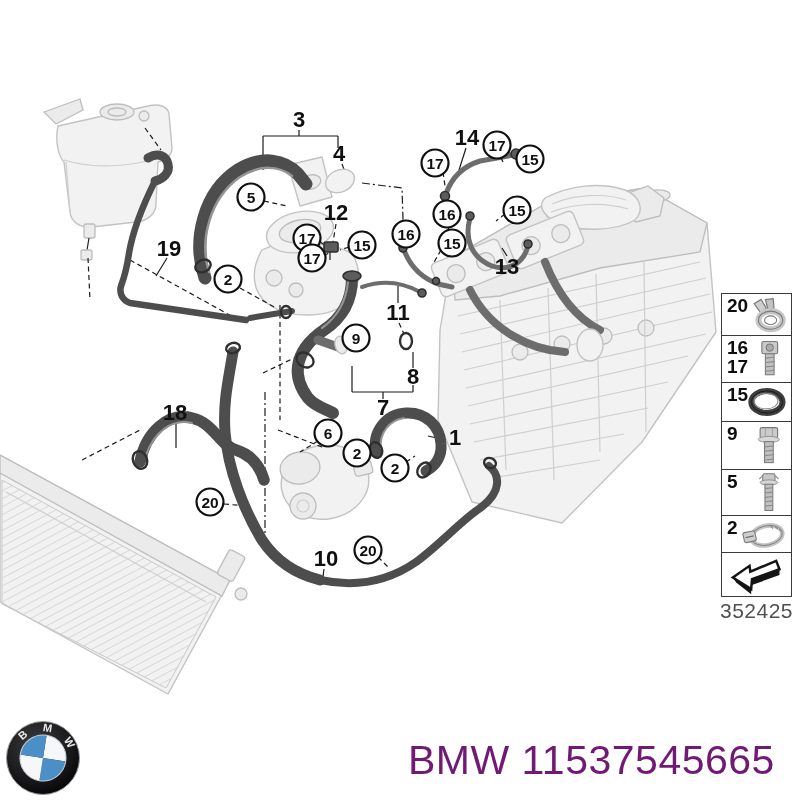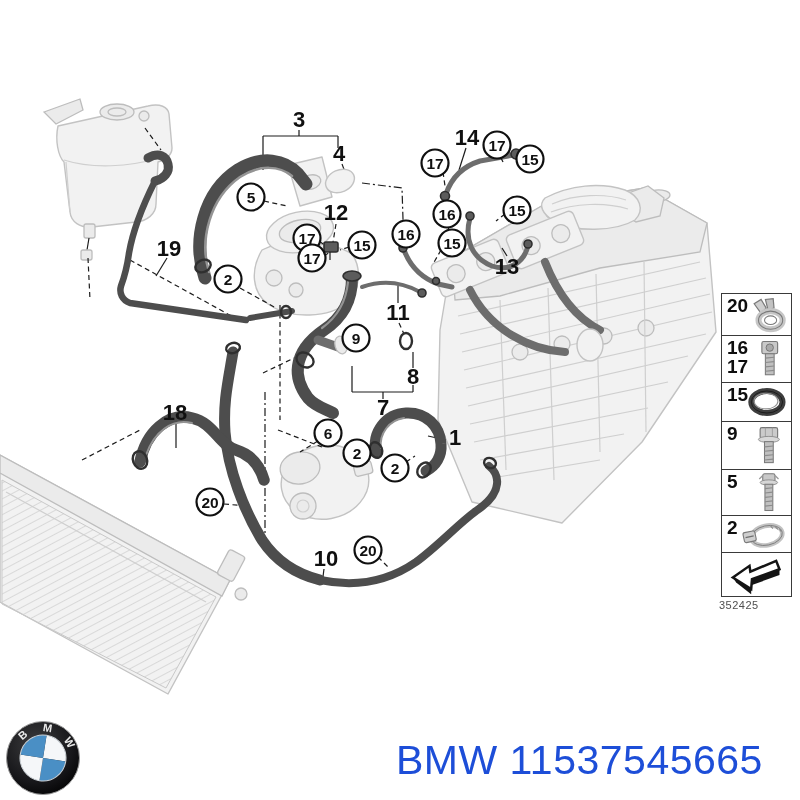--- a/index.html
+++ b/index.html
@@ -33,8 +33,8 @@
   .arrowbox{position:absolute;left:721px;top:552px;width:71px;height:45px;background:#fff;
             border:1.6px solid #3a3a3a;box-sizing:border-box;display:flex;
             align-items:center;justify-content:center;}
-  .diagram-number{position:absolute;left:719px;top:599px;width:75px;text-align:left;
-                  font-size:11px;color:#4f4f4f;letter-spacing:0.5px;}
+  .diagram-number{position:absolute;left:719px;top:599px;width:75px;text-align:center;
+                  font-size:21px;color:#4f4f4f;letter-spacing:0.5px;}
 
   
   .footer-text{position:absolute;left:396px;top:737px;font-size:41px;color:#1d4ed8;

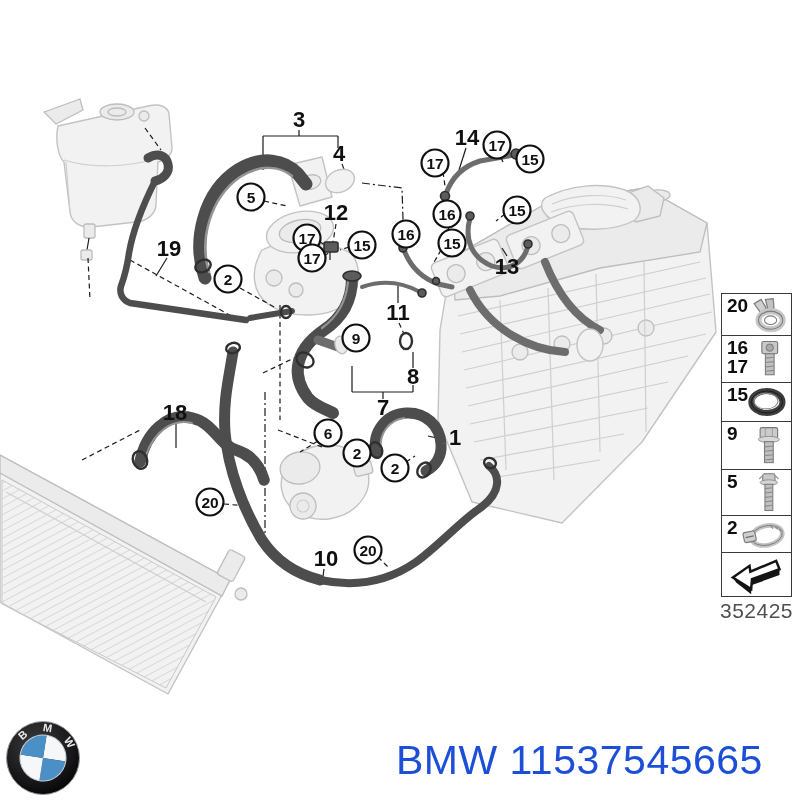--- a/index.html
+++ b/index.html
@@ -37,7 +37,7 @@
                   font-size:21px;color:#4f4f4f;letter-spacing:0.5px;}
 
   
-  .footer-text{position:absolute;left:396px;top:737px;font-size:41px;color:#1d4ed8;
+  .footer-text{position:absolute;left:408px;top:737px;font-size:41px;color:#701a75;
                white-space:nowrap;letter-spacing:0.5px;}
   .bmw-logo{position:absolute;left:5px;top:720px;}
 </style>

